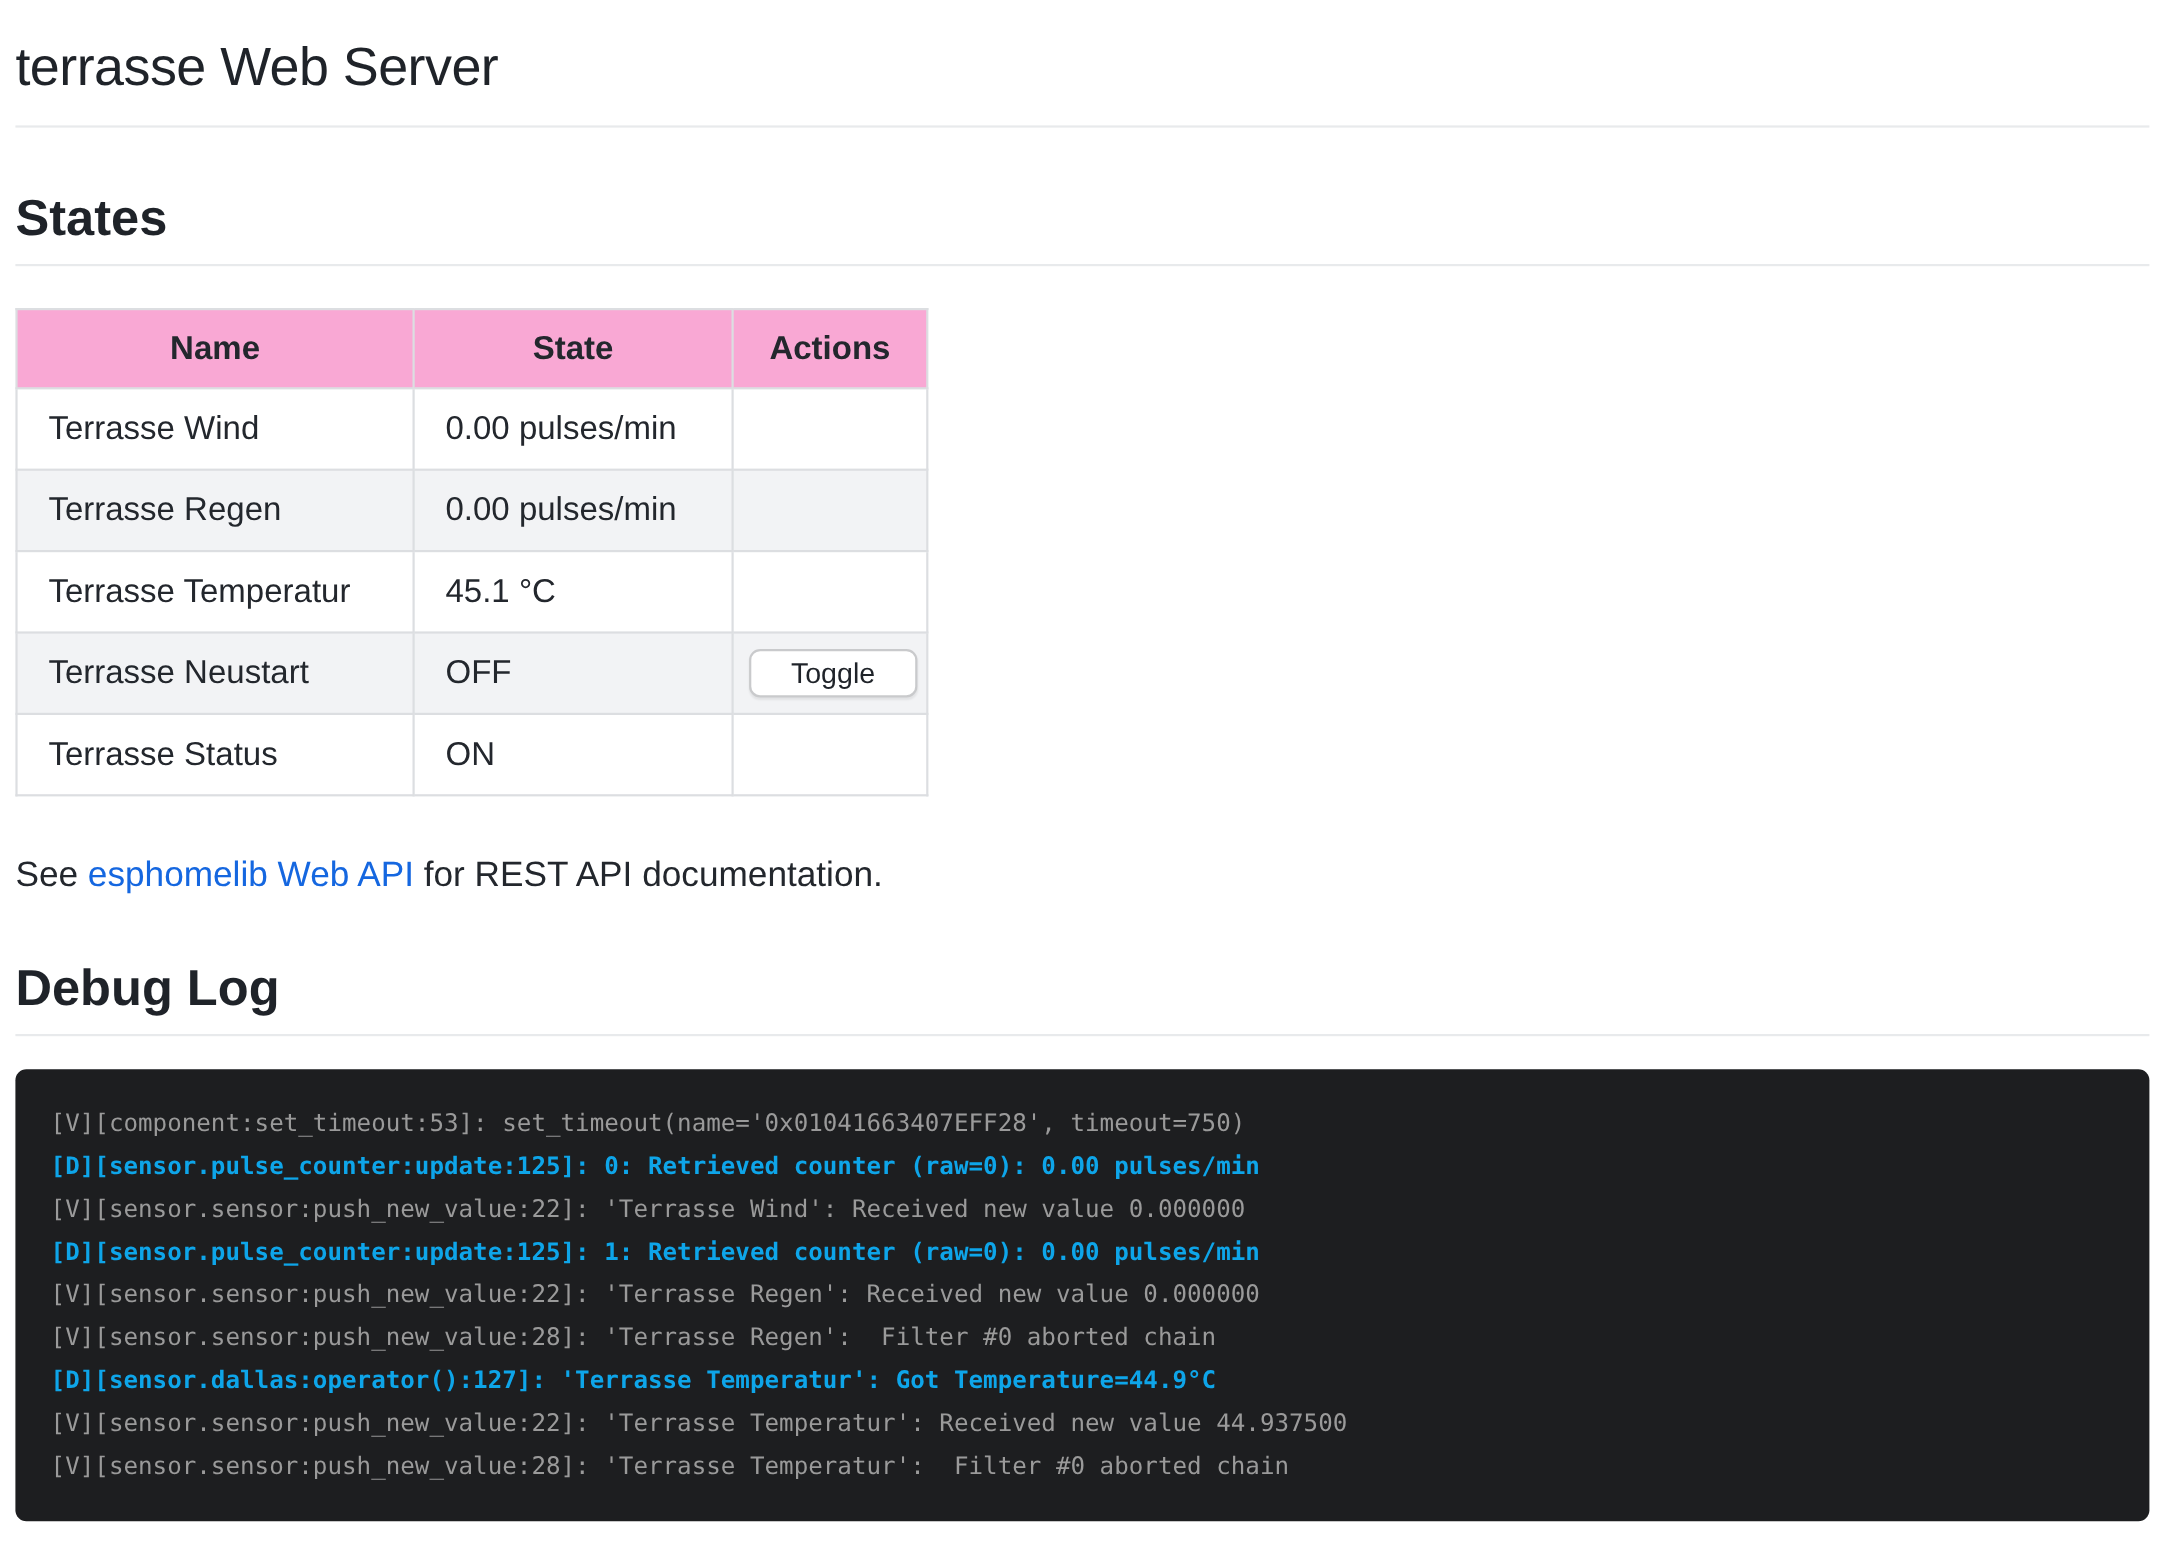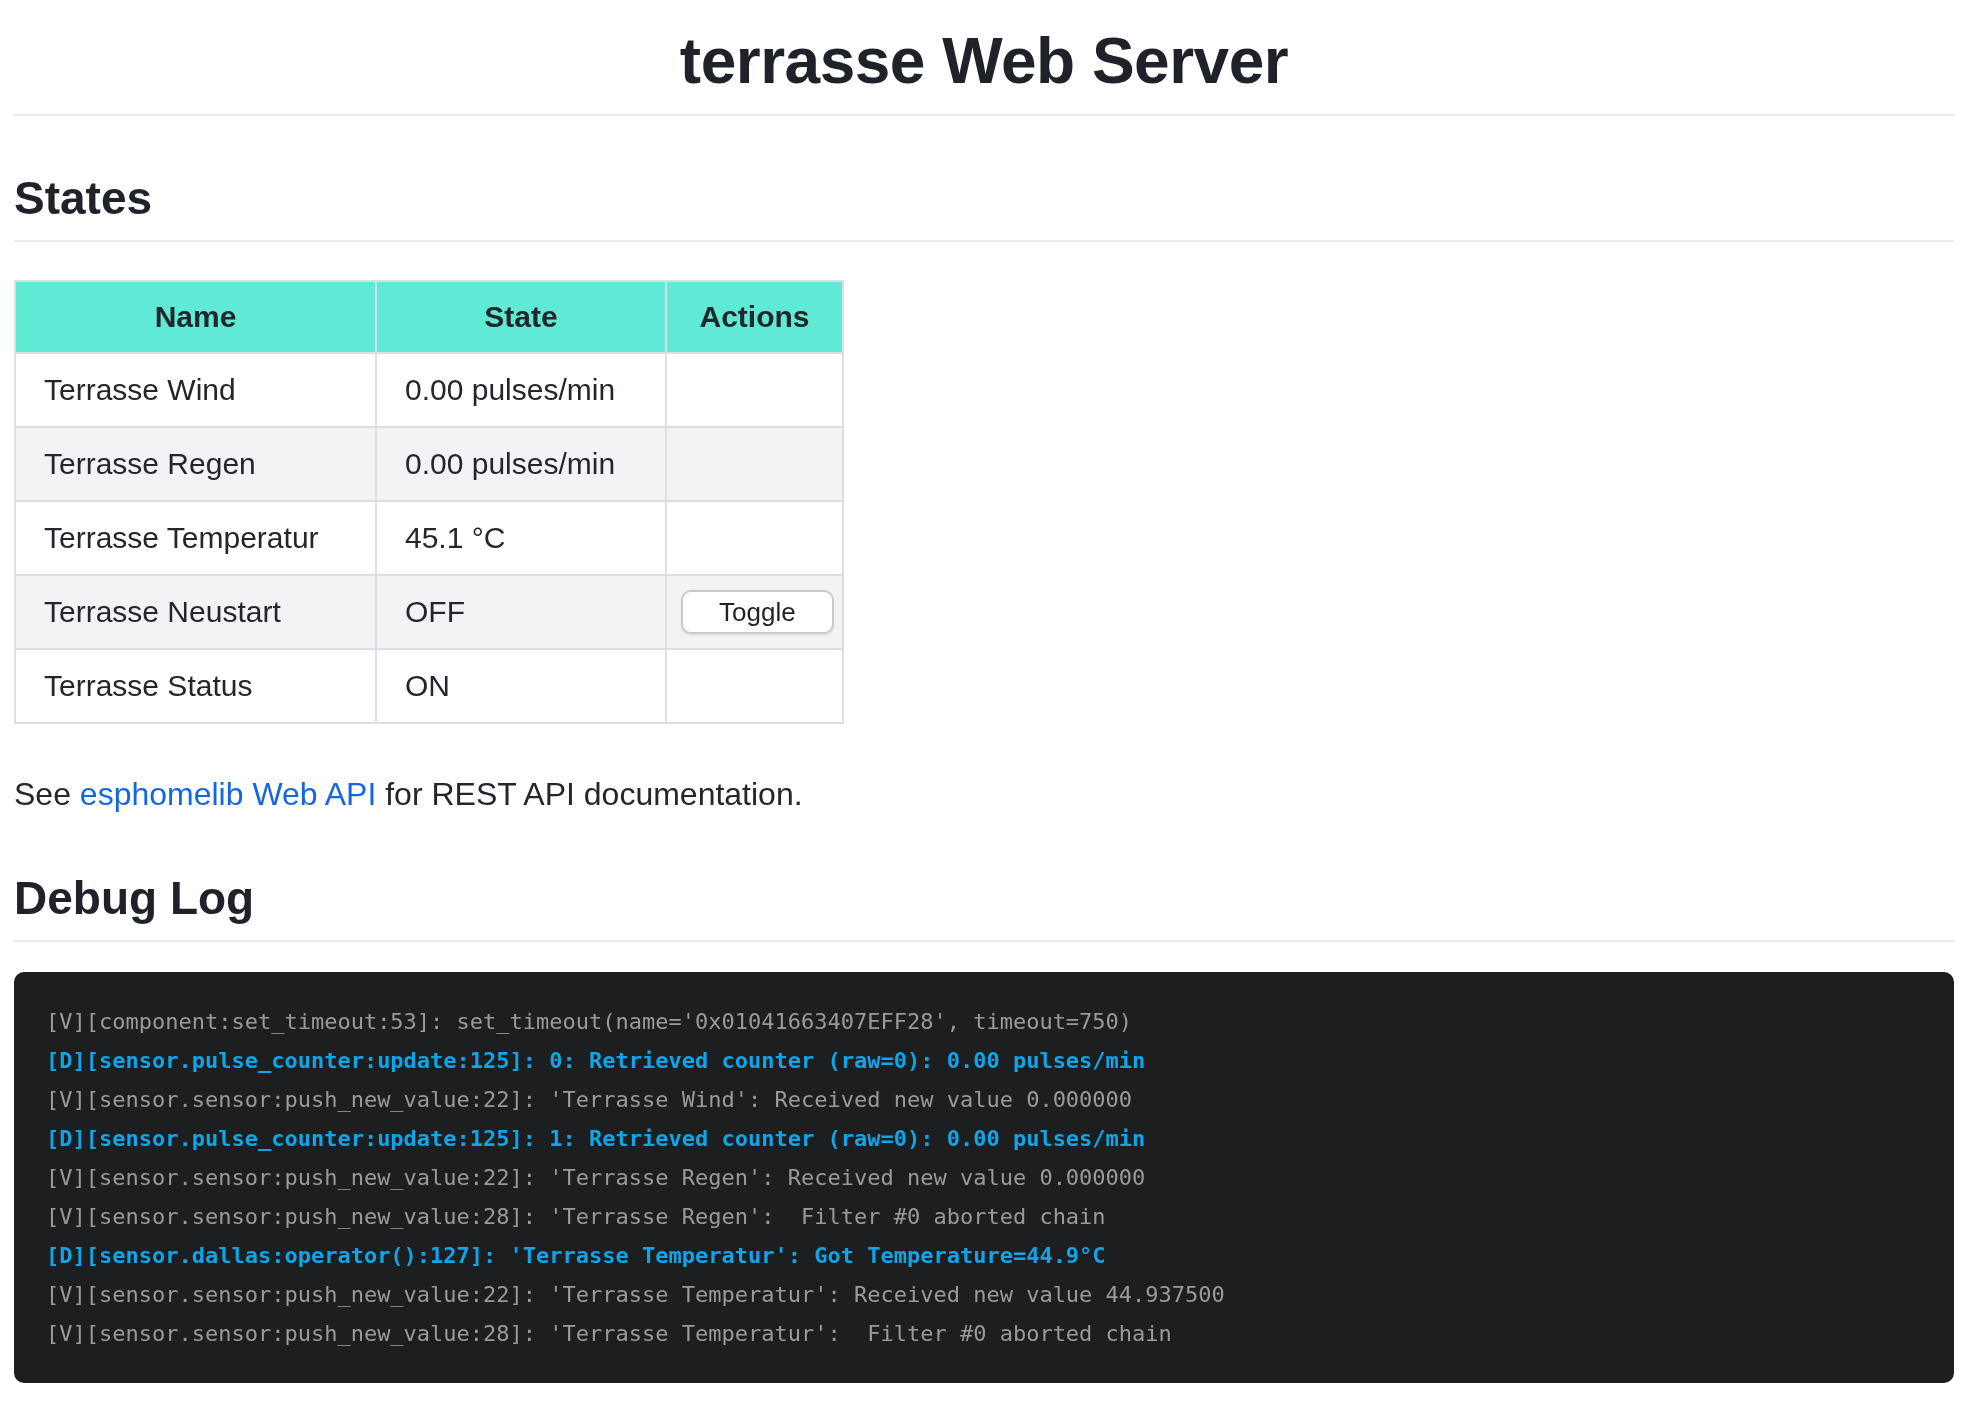--- a/index.html
+++ b/index.html
@@ -17,13 +17,12 @@
     color: #23272d;
   }
   h1.page-title {
-    font-size: 64px;
+    font-size: 49px;
     line-height: 70px;
-    font-weight: 700;
+    font-weight: 400;
     margin: 26px 0 18px 0;
     letter-spacing: -0.5px;
     color: #1f2329;
-    text-align: center;
   }
   hr.divider {
     border: none;

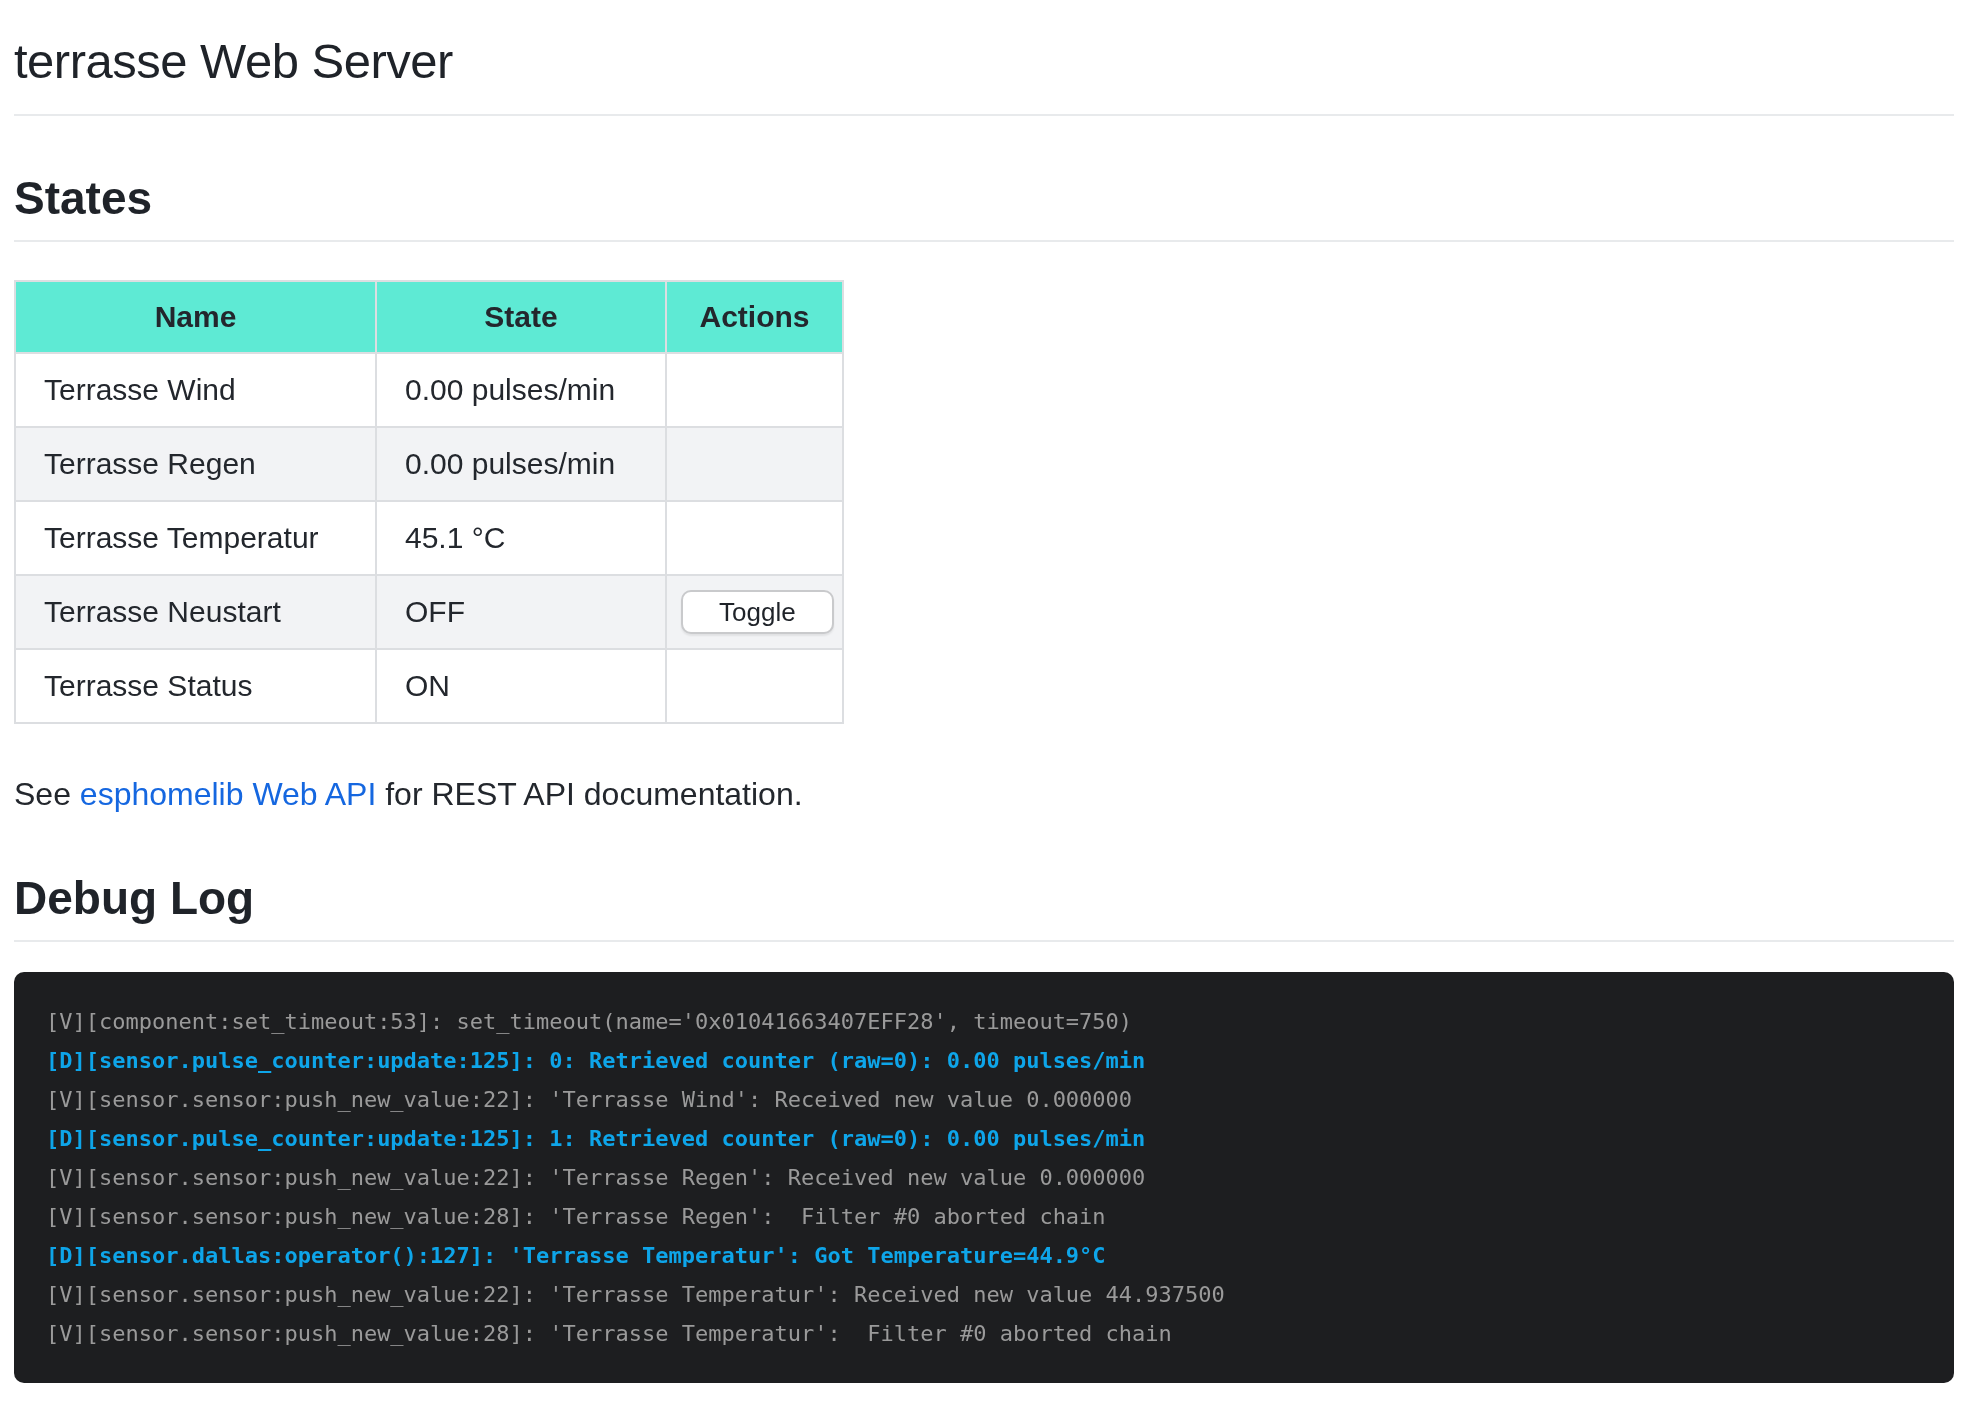--- a/index.html
+++ b/index.html
@@ -55,7 +55,7 @@
     font-weight: 700;
     text-align: center;
     height: 70px;
-    background: #5eead4;
+    background: #f9a8d4;
   }
   .states-table td { text-align: left; }
   .states-table td.actions-cell { text-align: center; padding: 8px 14px; }

